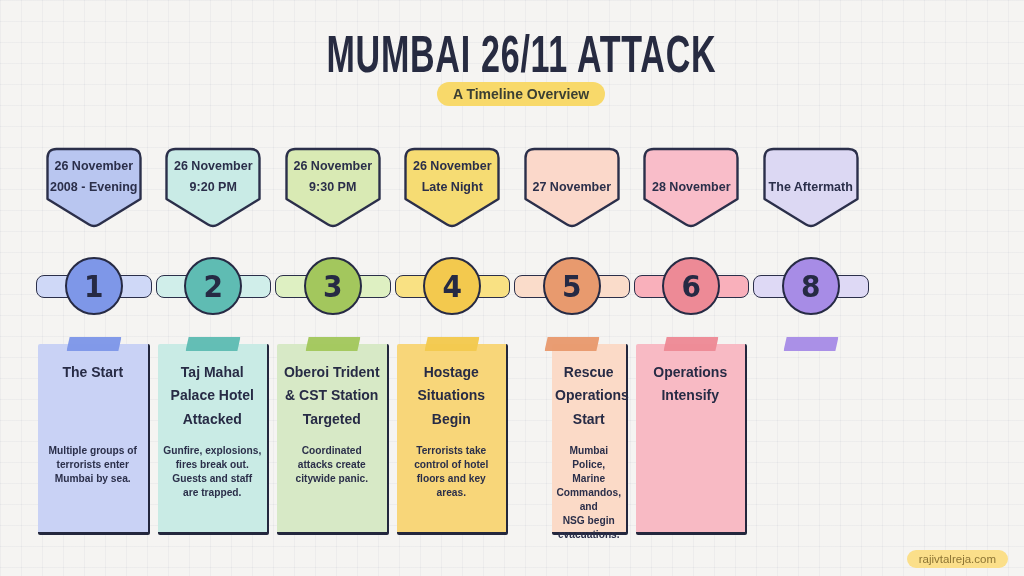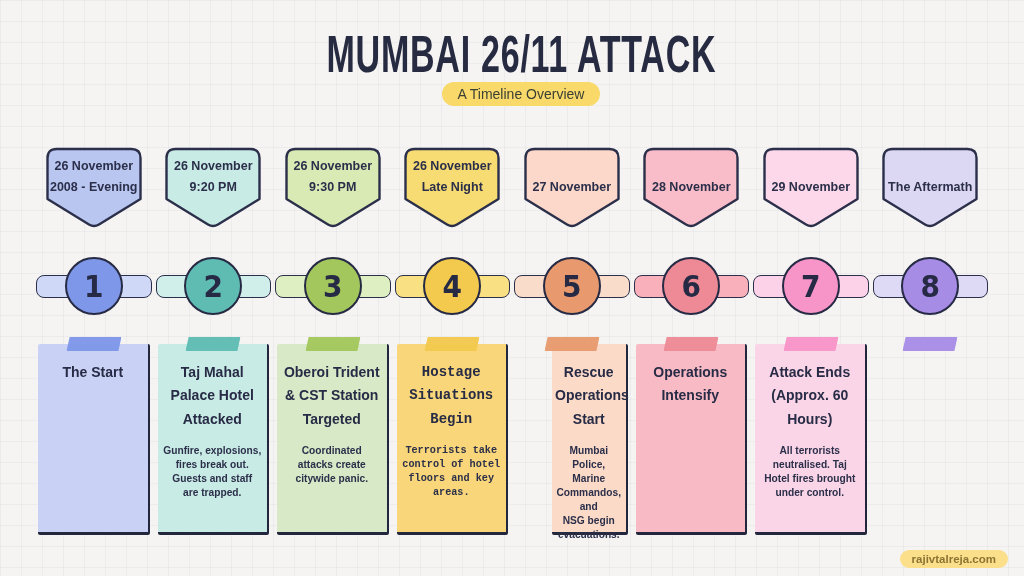--- a/index.html
+++ b/index.html
@@ -22,7 +22,7 @@
   }
   .subtitle-pill {
     display:inline-block; margin-top:5px; background:#f8d96a; color:#3b3f33;
-    font-size:14px; font-weight:400; padding:4px 16px; border-radius:15px;
+    font-size:14px; font-weight:700; padding:4px 16px; border-radius:15px;
   }
   .board {
     position:absolute; left:34px; top:0; width:956px; height:480px;

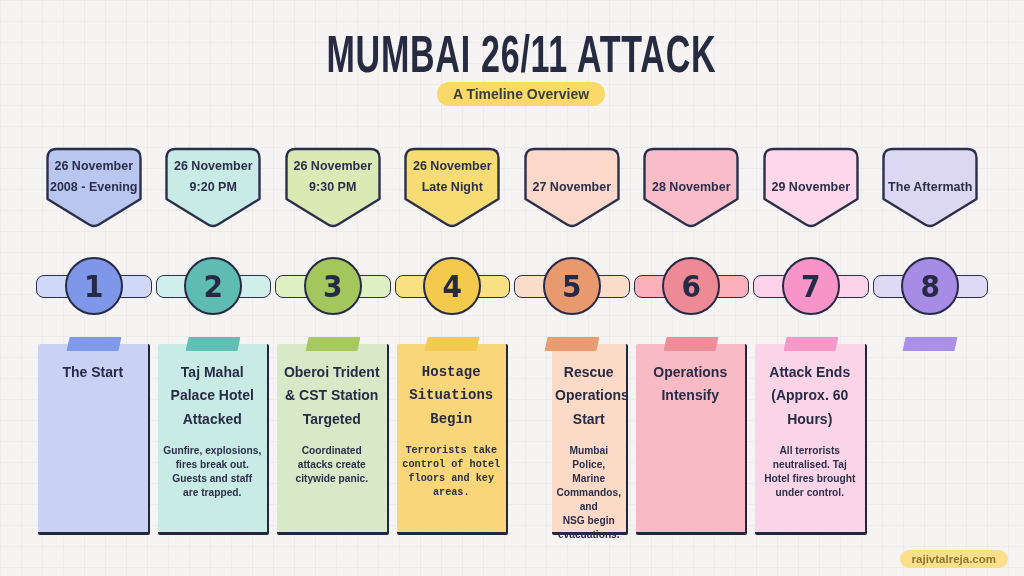--- a/index.html
+++ b/index.html
@@ -213,26 +213,6 @@
       </div>
     </div>
 
-    <div class="col">
-      <svg class="banner-svg" viewBox="0 0 97 81">
-        <path stroke="#2b2f4a" stroke-width="2.4" stroke-linejoin="round" d="M 11 2 L 86 2 Q 95 2 95 11 L 95 52 L 53.5 77.5 Q 48.5 80.5 43.5 77.5 L 2 52 L 2 11 Q 2 2 11 2 Z" fill="#fcd8ea"></path>
-      </svg>
-      <div class="banner-text">29 November</div>
-      <div class="bar-seg" style="background: rgb(251, 210, 232);"></div>
-      <div class="num-circle" style="background: rgb(248, 149, 200);">
-          <span>7</span>
-        </div>
-      <div class="tape" style="background: rgb(248, 149, 200);"></div>
-      <div class="card" style="background: rgb(250, 213, 231);">
-        <div class="card-title">Attack Ends
-(Approx. 60
-Hours)</div>
-        <div class="card-body">All terrorists
-neutralised. Taj
-Hotel fires brought
-under control.</div>
-      </div>
-    </div>
 
     <div class="col">
       <svg class="banner-svg" viewBox="0 0 97 81">

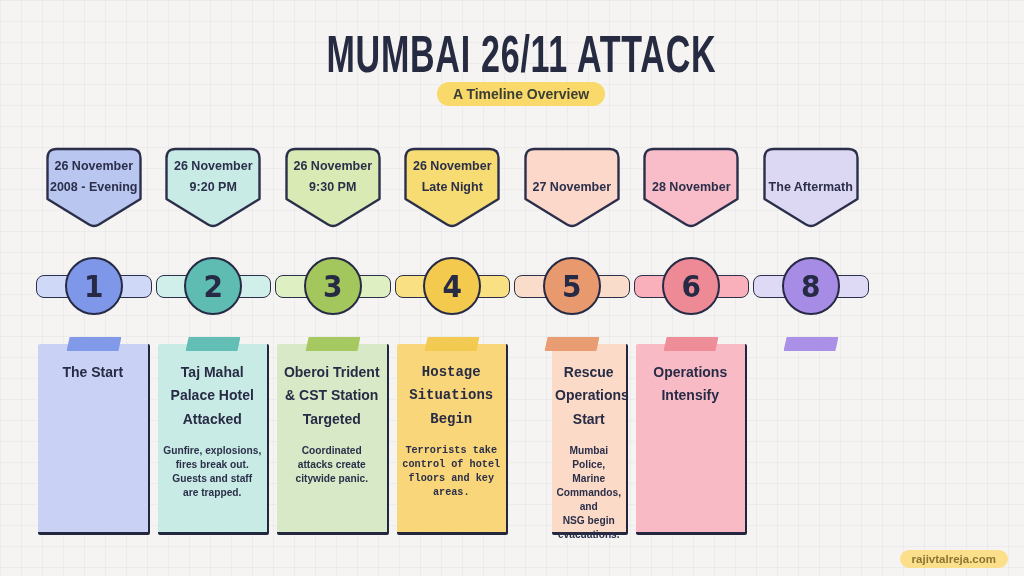--- a/index.html
+++ b/index.html
@@ -164,7 +164,7 @@
           <span>4</span>
         </div>
       <div class="tape" style="background: rgb(243, 201, 78);"></div>
-      <div class="card" style="background: rgb(248, 214, 121); font-family: Liberation Mono, monospace;">
+      <div class="card" style="background: rgb(248, 214, 121);">
         <div class="card-title">Hostage
 Situations
 Begin</div>

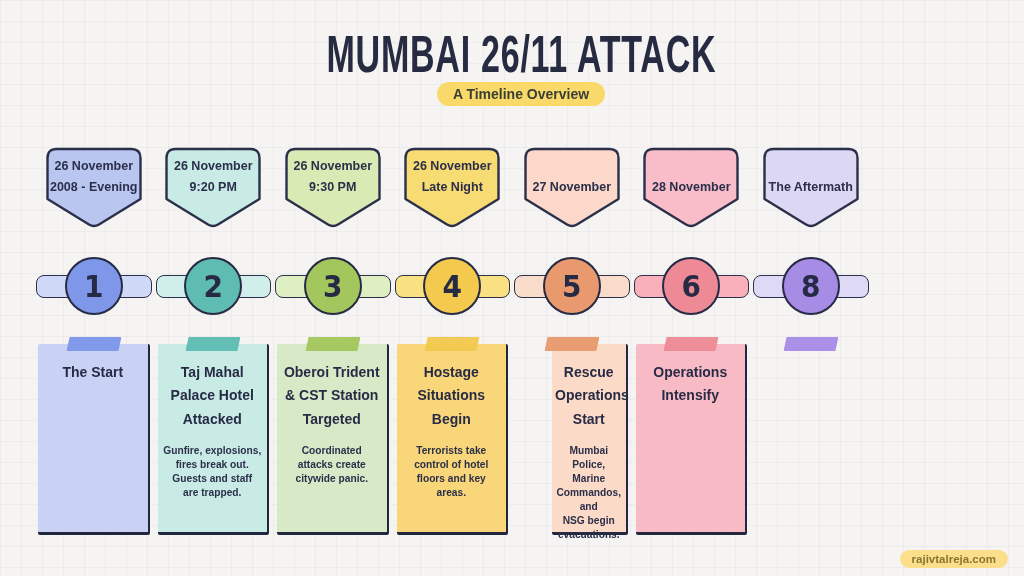--- a/index.html
+++ b/index.html
@@ -107,6 +107,9 @@
       <div class="tape" style="background: rgb(126, 151, 232);"></div>
       <div class="card" style="background: rgb(201, 210, 245);">
         <div class="card-title">The Start</div>
+        <div class="card-body">Multiple groups of
+terrorists enter
+Mumbai by sea.</div>
       </div>
     </div>
 

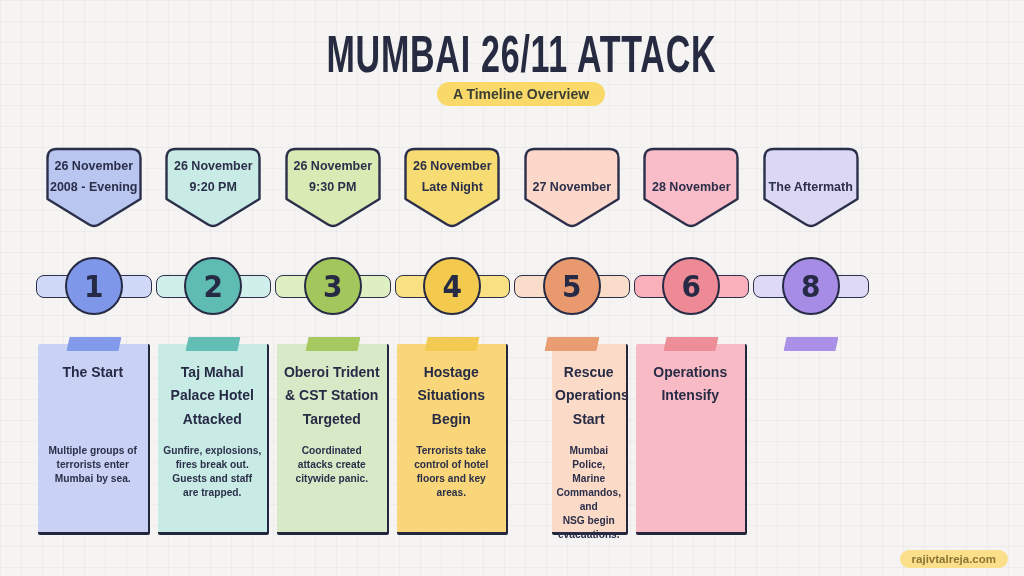--- a/index.html
+++ b/index.html
@@ -77,7 +77,7 @@
   }
   .watermark-pill {
     position:absolute; right:16px; bottom:8px; background:#fbdf8a;
-    color:#8c7434; font-size:11.5px; font-weight:700;
+    color:#8c7434; font-size:11.5px; font-weight:400;
     padding:3px 12px; border-radius:12px; z-index:6;margin-left:48px;
   }
 </style>

